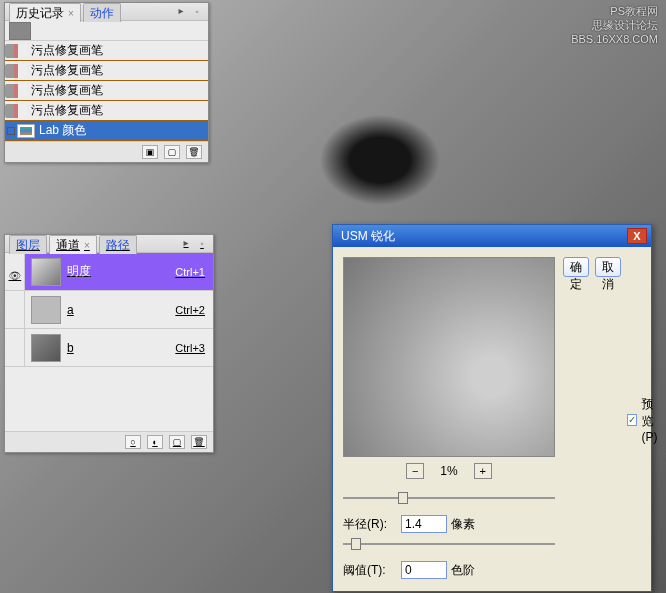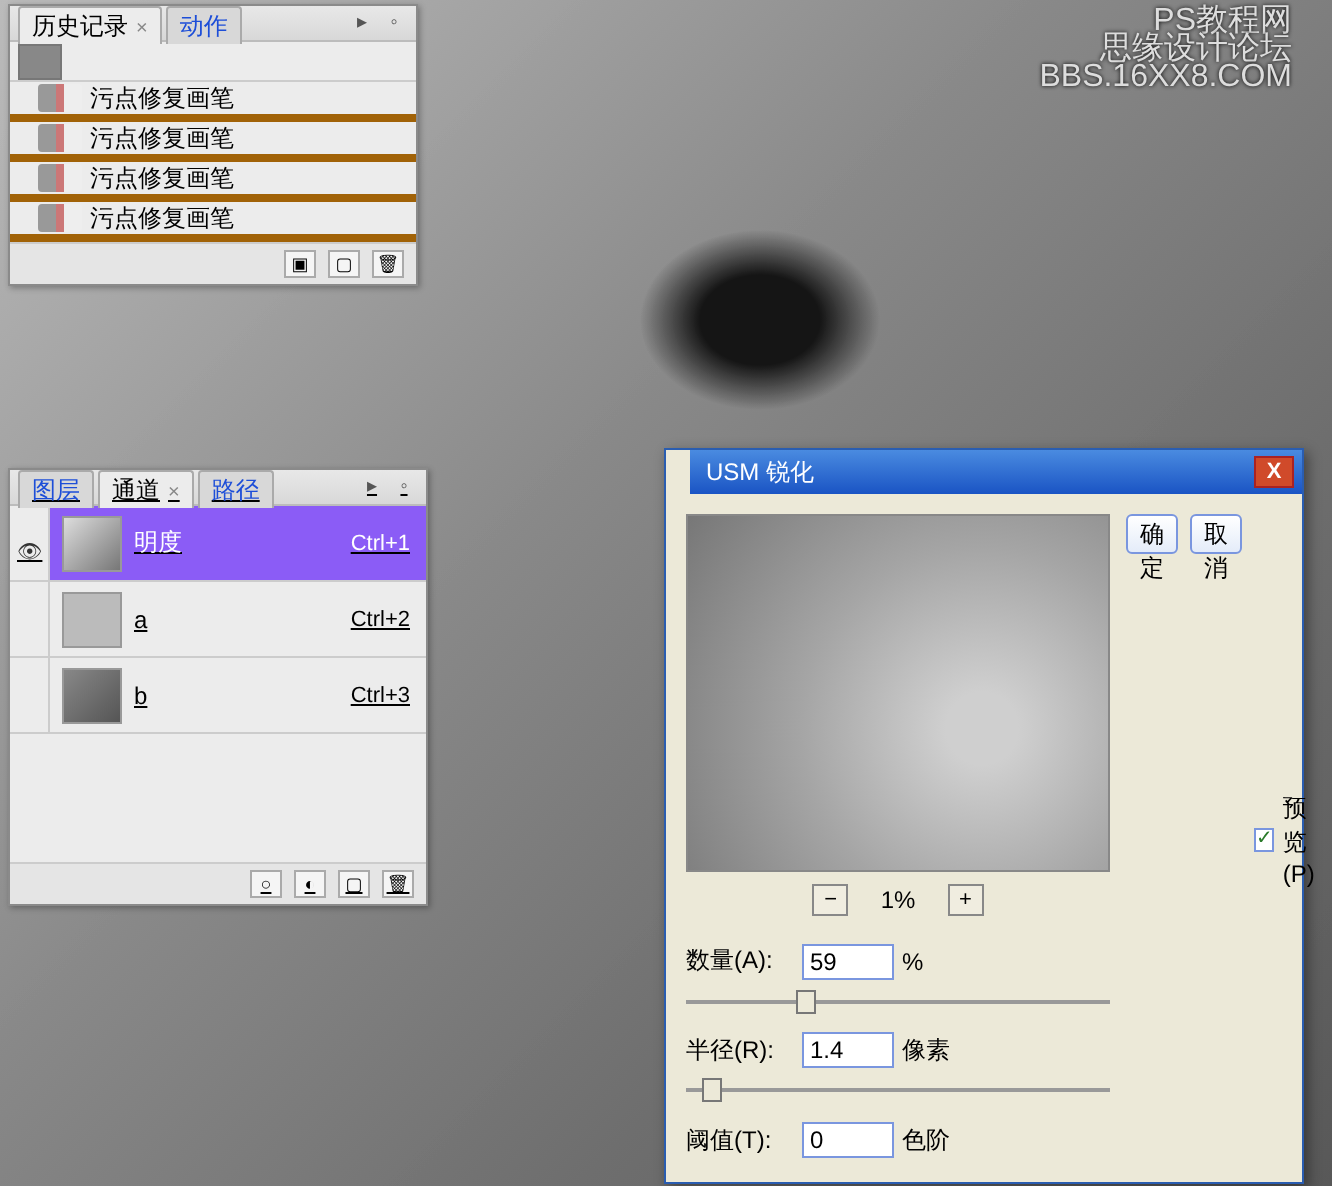--- a/index.html
+++ b/index.html
@@ -14,7 +14,7 @@
                 linear-gradient(135deg, #b8b8b8 0%, #8a8a8a 40%, #6f6f6f 70%, #5a5a5a 100%);
     filter: contrast(1.05);
   }
-  .watermark { position:absolute; top:4px; right:20px; color:#ddd; font-size:16px; text-align:right; line-height:14px; text-shadow:0 0 2px #000;}
+  .watermark { position:absolute; top:4px; right:8px; color:#ddd; font-size:11px; text-align:right; line-height:14px; text-shadow:0 0 2px #000;}
   
   .panel {
     position: absolute; background: #ececec; border: 1px solid #8a8a8a;

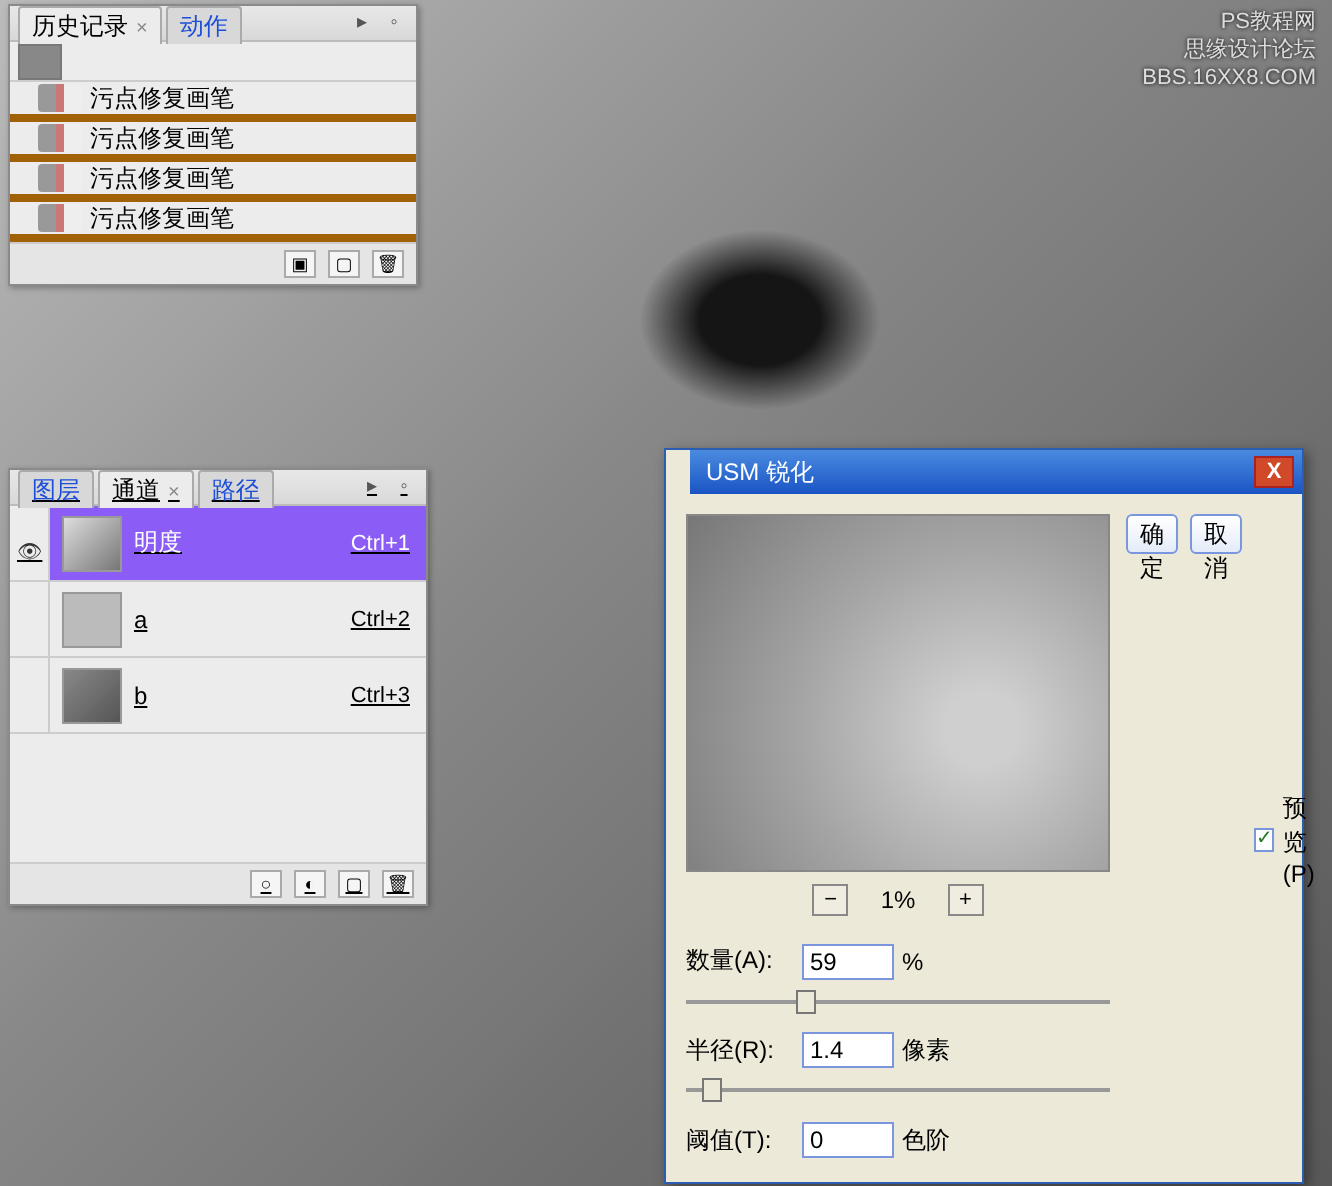--- a/index.html
+++ b/index.html
@@ -42,8 +42,8 @@
   .hist-thumb { width:22px; height:18px; background:#888; border:1px solid #777; margin-right:6px;}
   .row-list { max-height:120px; overflow:hidden;}
   .hist-row {
-    display:flex; align-items:center; height:20px; border-bottom:4px solid #a16207;
-    padding-left:14px; gap:4px;
+    display:flex; align-items:center; height:20px; border-bottom:1px solid #a16207;
+    gap:4px;
   }
   .hist-row.sel { background:#3670c7; color:#fff;}
   .brush-ico { width:22px; height:14px; background:linear-gradient(90deg,#999 0 40%,#c77 40% 60%,#eee 60%); border-radius:2px; }

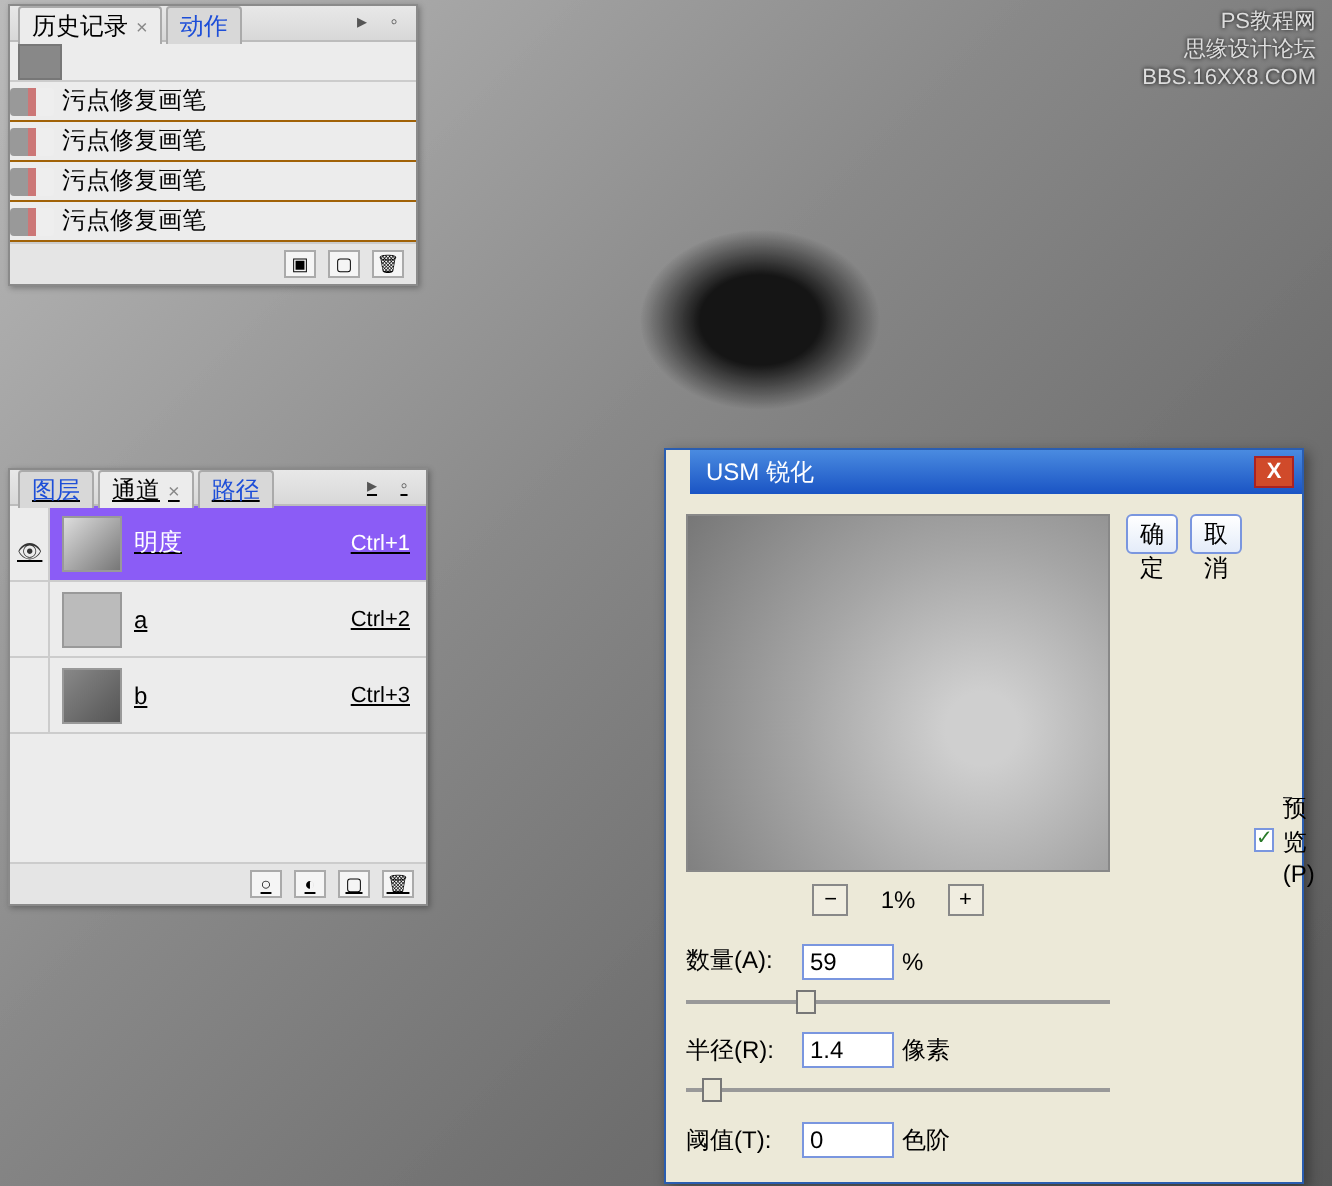--- a/index.html
+++ b/index.html
@@ -133,6 +133,14 @@
           <span class="brush-ico"></span>
           <span>污点修复画笔</span>
         </div>
+      <div class="hist-row sel" style="position:relative;">
+        <div class="marker">
+            <span class="sq"></span>
+            <span class="tri"></span>
+          </div>
+        <span class="lab-ico" style="margin-left:12px;"></span>
+        <span>Lab 颜色</span>
+      </div>
     </div>
     <div class="panel-foot">
       <div class="foot-btn">▣</div>

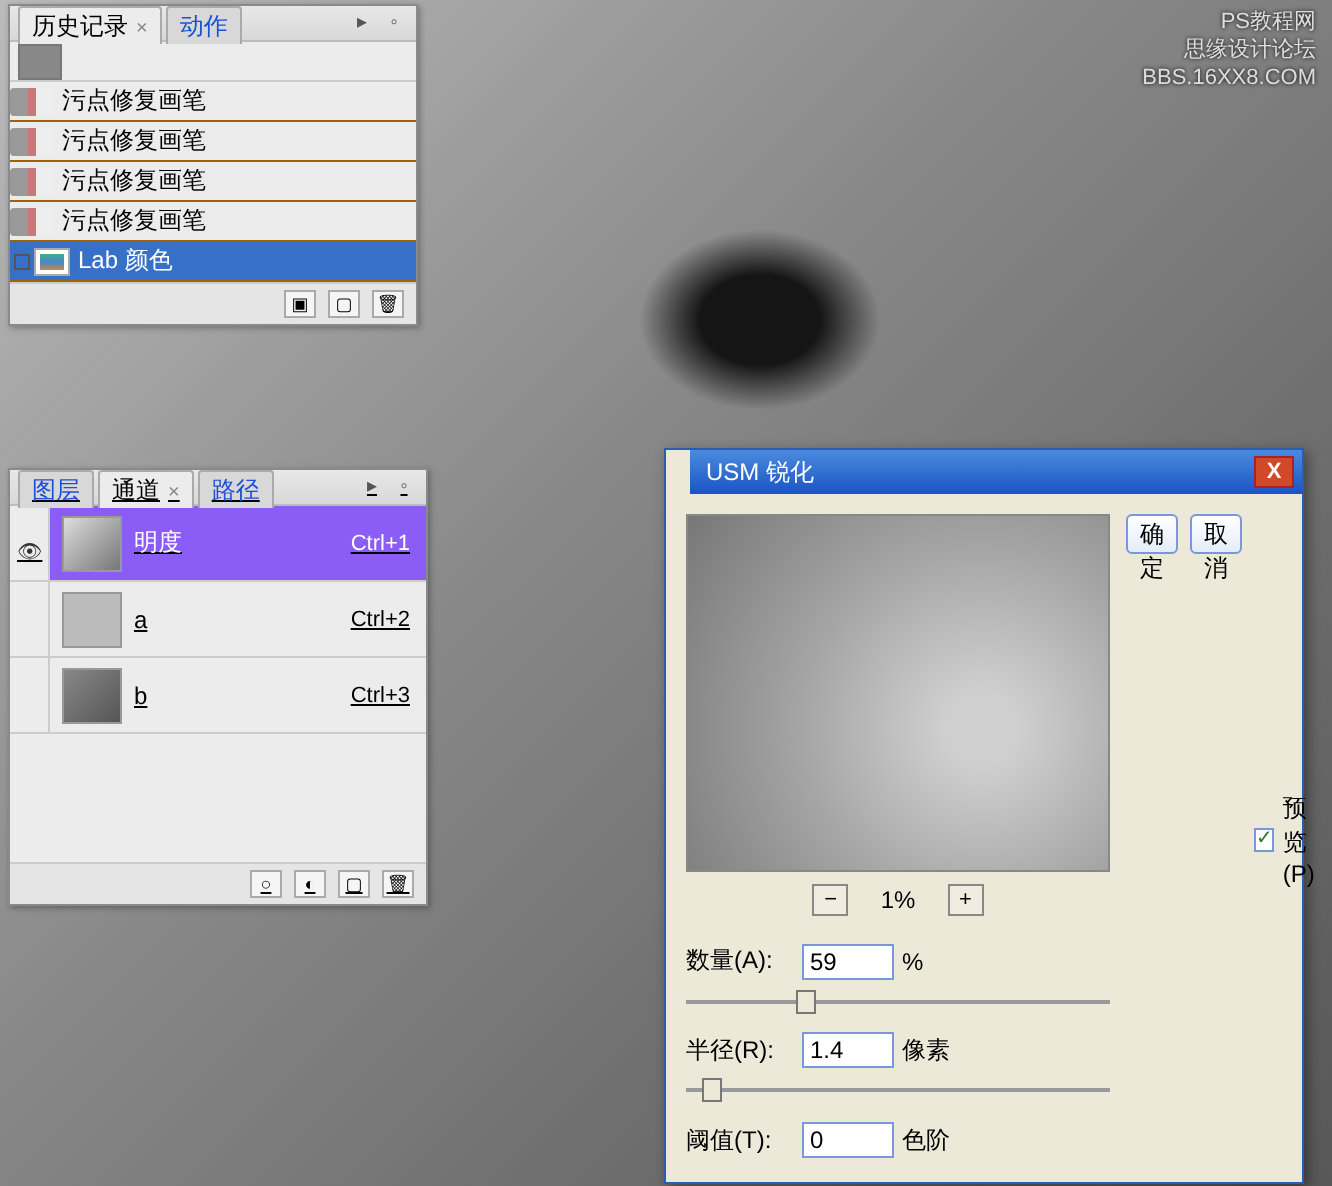--- a/index.html
+++ b/index.html
@@ -75,7 +75,7 @@
   }
   .title-bar {
     height:22px; background:linear-gradient(#4a8be0,#1a54c4);
-    color:#fff; display:flex; align-items:center; padding:0 4px; font-size:12px;margin-left:12px;
+    color:#fff; display:flex; align-items:center; padding:0 4px; font-size:12px;
   }
   .title-bar .title{flex:1; padding-left:4px;}
   .close-btn { width:20px; height:16px; background:#d04a2a; color:#fff; text-align:center; line-height:14px; border:1px solid #a22; font-size:11px; font-weight:bold;}

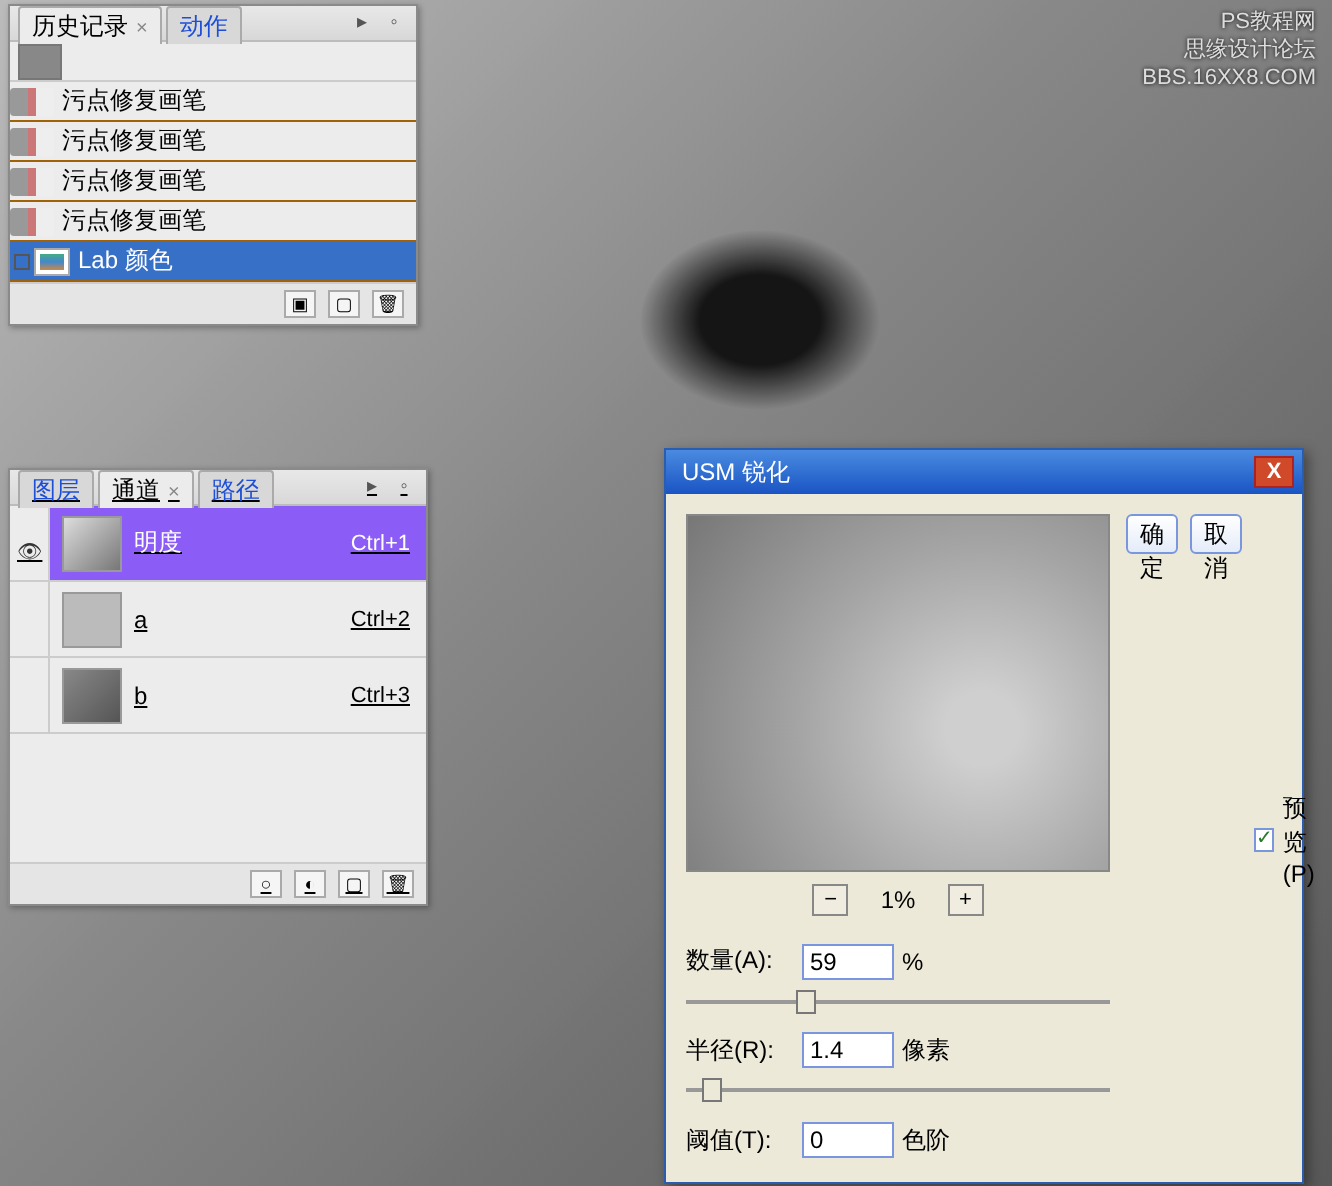--- a/index.html
+++ b/index.html
@@ -206,11 +206,6 @@
         <div class="zoom-btn">+</div>
       </div>
 
-      <div class="field-row">
-        <label>数量(A):</label>
-        <input class="num-input" value="59" style="">
-        <span>%</span>
-      </div>
       <div class="slider">
           <div class="track"></div>
           <div class="thumb" style="left:26%;"></div>

